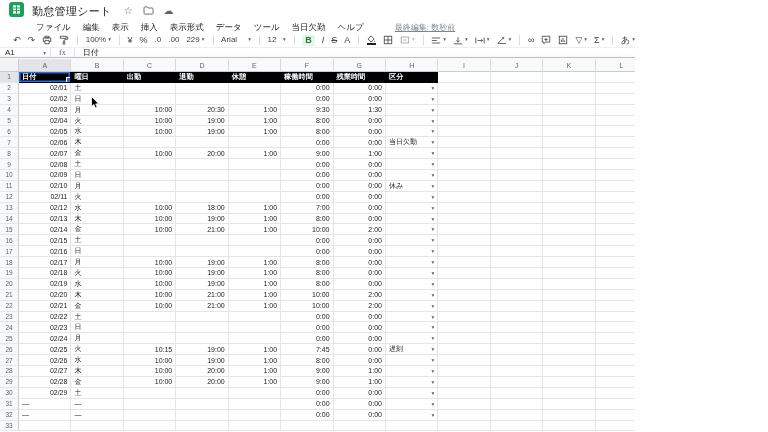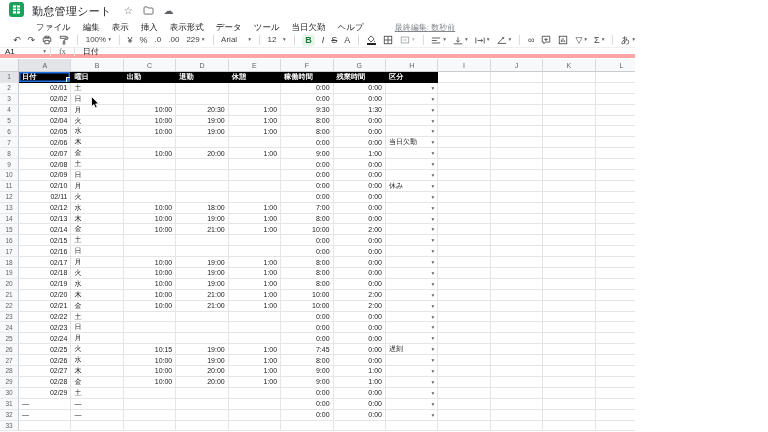--- a/index.html
+++ b/index.html
@@ -33,7 +33,7 @@
   .fill-ic { border-bottom:2px solid #222; padding-bottom:0px; }
 
   
-  .formulabar { height:11px; display:flex; align-items:center; border-top:1px solid #eceef0; border-bottom:4px solid #fca5a5; font-size:8px; }
+  .formulabar { height:11px; display:flex; align-items:center; border-top:1px solid #eceef0; border-bottom:1px solid #fca5a5; font-size:8px; }
   .name-box { width:50px; display:flex; align-items:center; justify-content:space-between; padding:0 4px 0 5px; }
   .fx { font-family:"Liberation Serif",serif; color:#5f6368; padding:0 8px; }
   .fdiv { width:1px; height:9px; background:#e0e2e4; }

